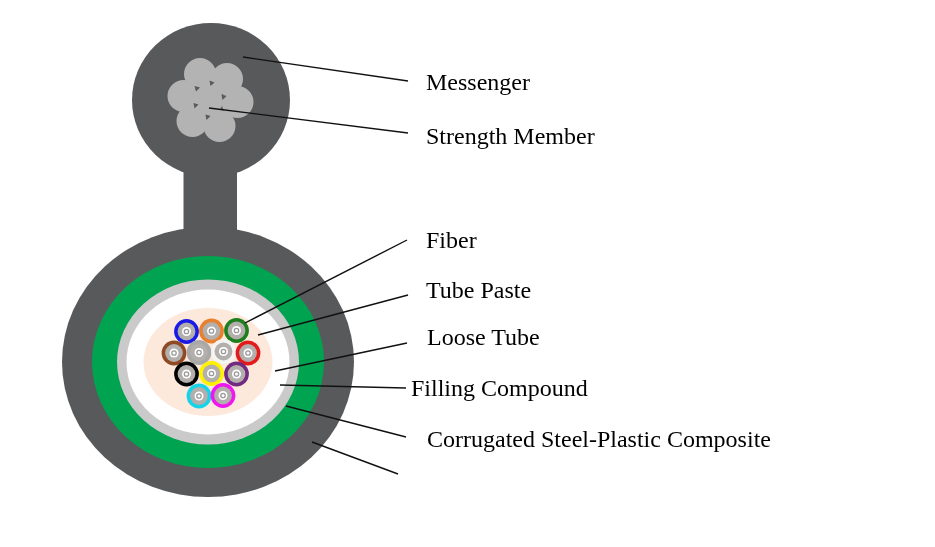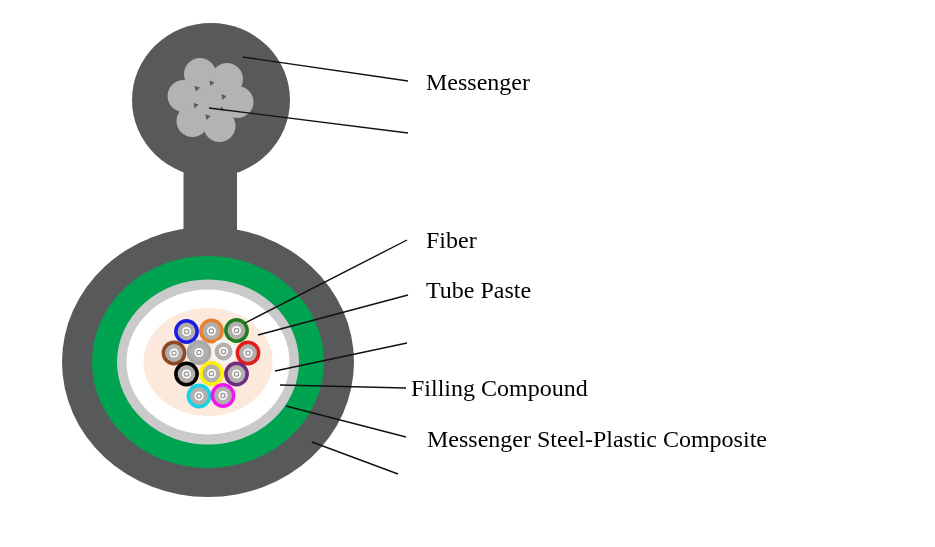--- a/index.html
+++ b/index.html
@@ -143,6 +143,7 @@
   </svg>
 
   <div class="diagram-label" style="left:426px;top:68px">Messenger</div>
+  <div class="diagram-label" style="left:426px;top:122px">Strength Member</div>
   <div class="diagram-label" style="left:426px;top:226px">Fiber</div>
   <div class="diagram-label" style="left:426px;top:276px">Tube Paste</div>
   <div class="diagram-label" style="left:411px;top:374px">Filling Compound</div>

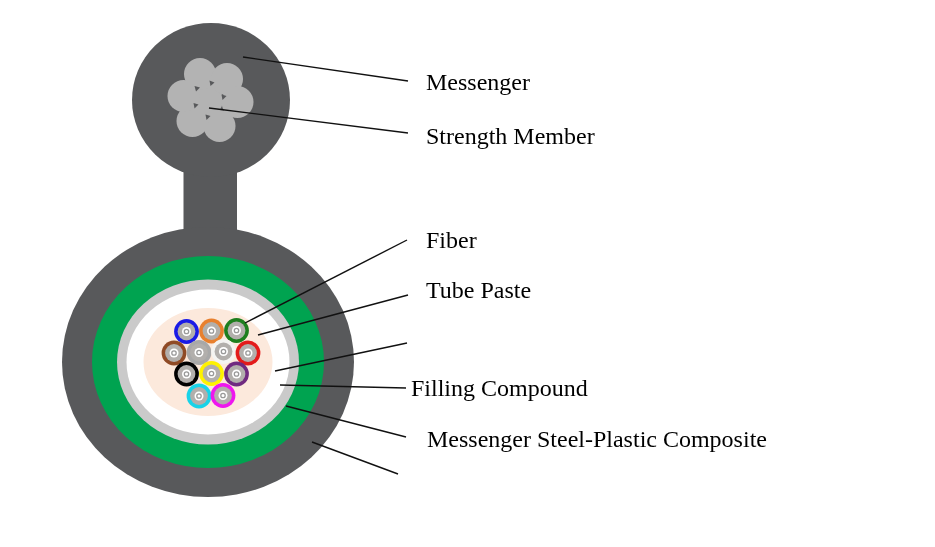--- a/index.html
+++ b/index.html
@@ -146,6 +146,7 @@
   <div class="diagram-label" style="left:426px;top:122px">Strength Member</div>
   <div class="diagram-label" style="left:426px;top:226px">Fiber</div>
   <div class="diagram-label" style="left:426px;top:276px">Tube Paste</div>
+  <div class="diagram-label" style="left:427px;top:323px">Loose Tube</div>
   <div class="diagram-label" style="left:411px;top:374px">Filling Compound</div>
   <div class="diagram-label" style="left:427px;top:425px">Messenger Steel-Plastic Composite</div>
 </div>

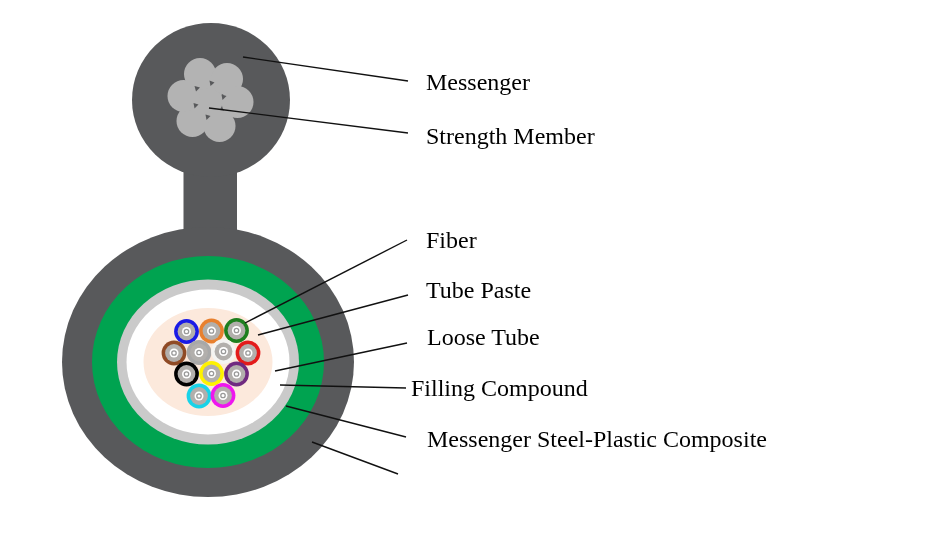--- a/index.html
+++ b/index.html
@@ -148,7 +148,7 @@
   <div class="diagram-label" style="left:426px;top:276px">Tube Paste</div>
   <div class="diagram-label" style="left:427px;top:323px">Loose Tube</div>
   <div class="diagram-label" style="left:411px;top:374px">Filling Compound</div>
-  <div class="diagram-label" style="left:427px;top:425px">Messenger Steel-Plastic Composite</div>
+  <div class="diagram-label" style="left:427px;top:425px">Corrugated Steel-Plastic Composite</div>
 </div>
 
 </body></html>

